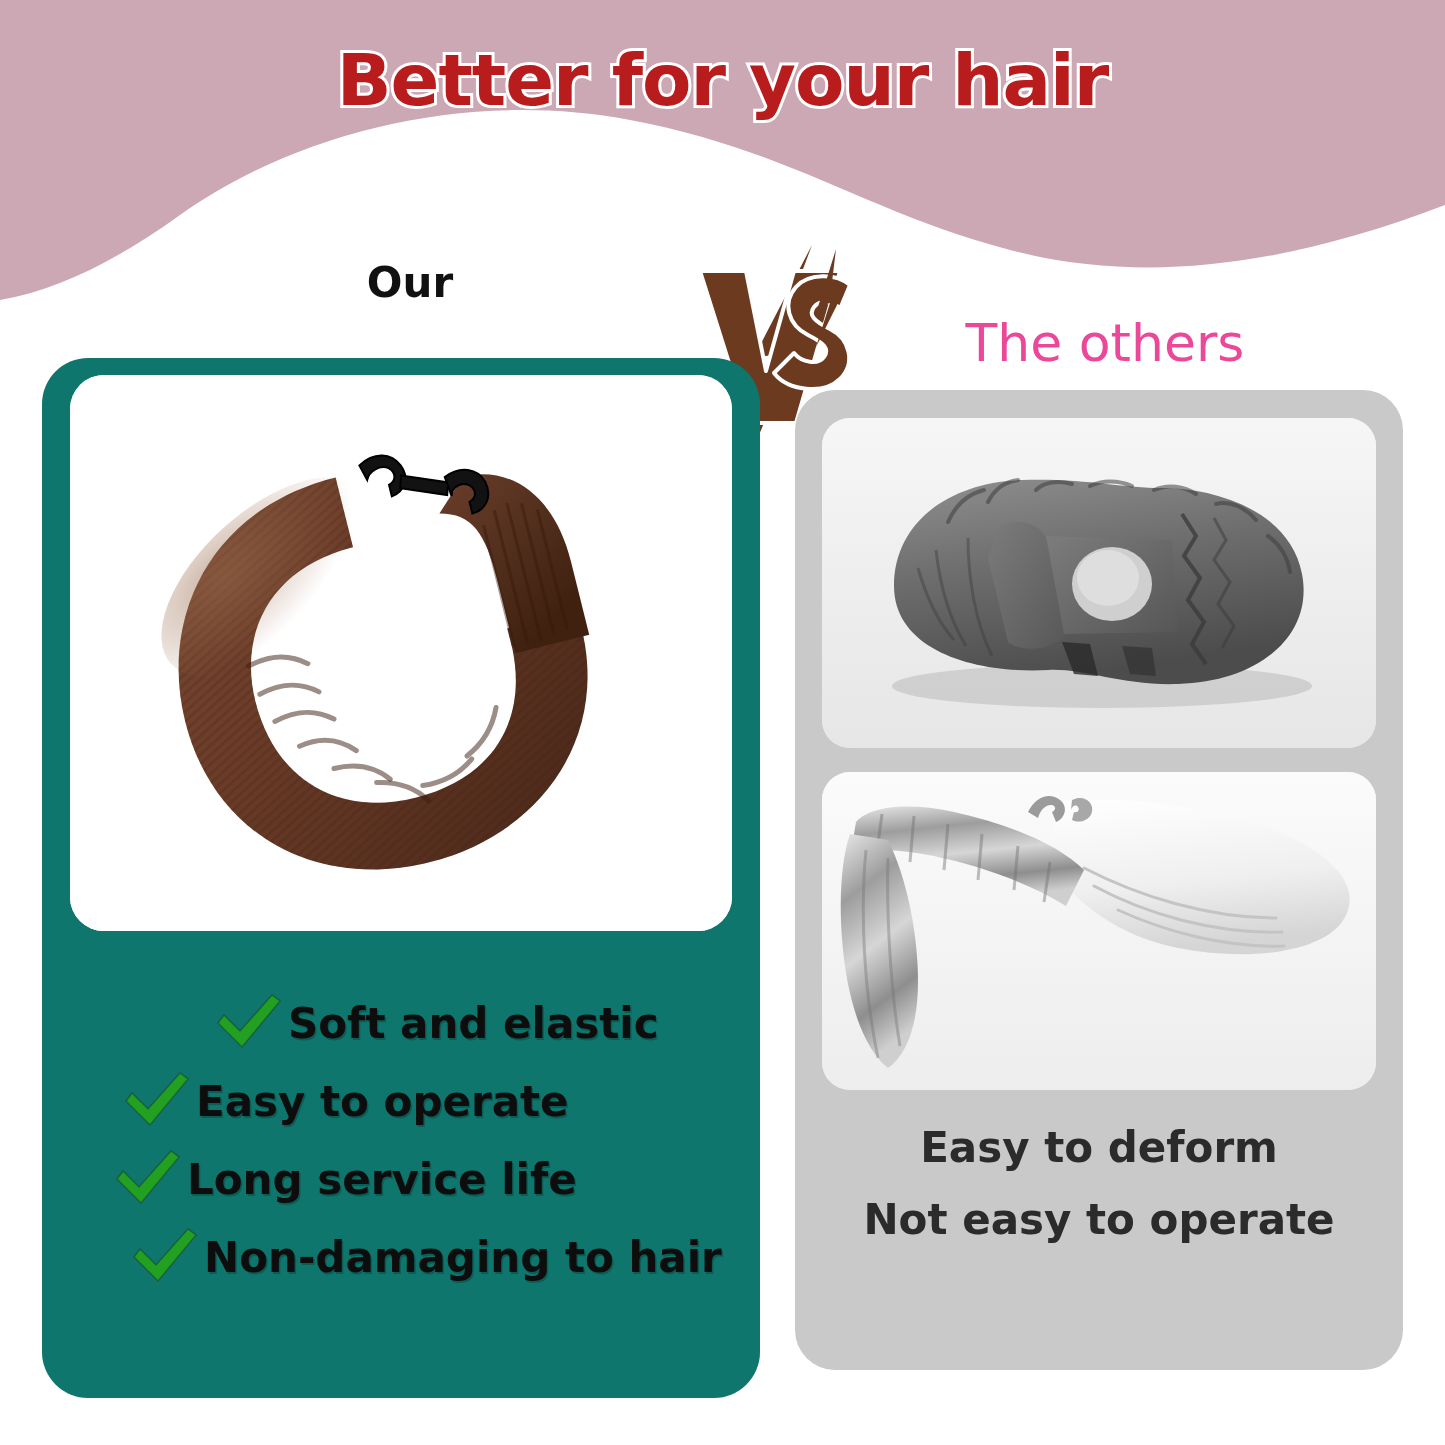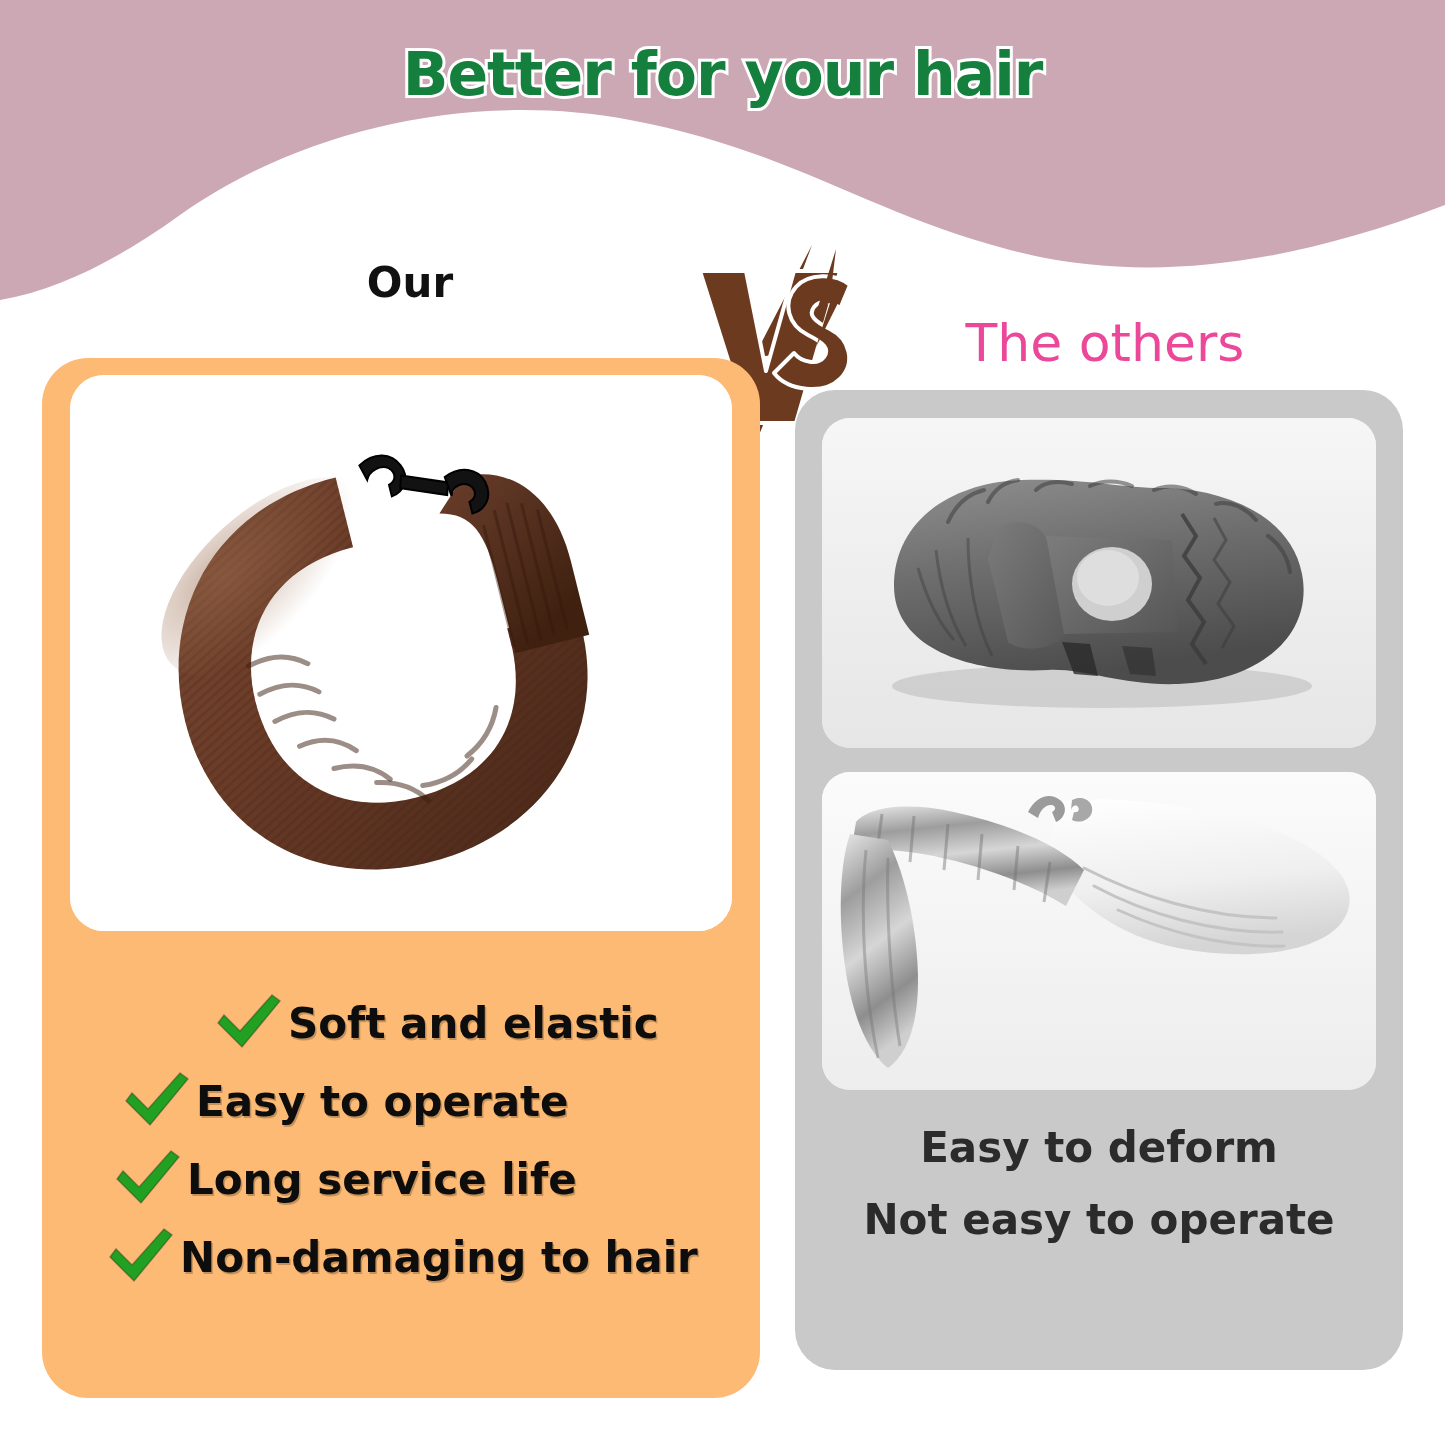--- a/index.html
+++ b/index.html
@@ -18,10 +18,10 @@
   .page-title{
     position:absolute;left:0;top:44px;width:1445px;
     text-align:center;
-    font-size:60px;line-height:1;
+    font-size:72px;line-height:1;
     font-weight:bold;
     letter-spacing:-1px;
-    color:#15803d;
+    color:#b91c1c;
     -webkit-text-stroke:6px #ffffff;
     paint-order:stroke fill;
     font-family:"DejaVu Sans", sans-serif;

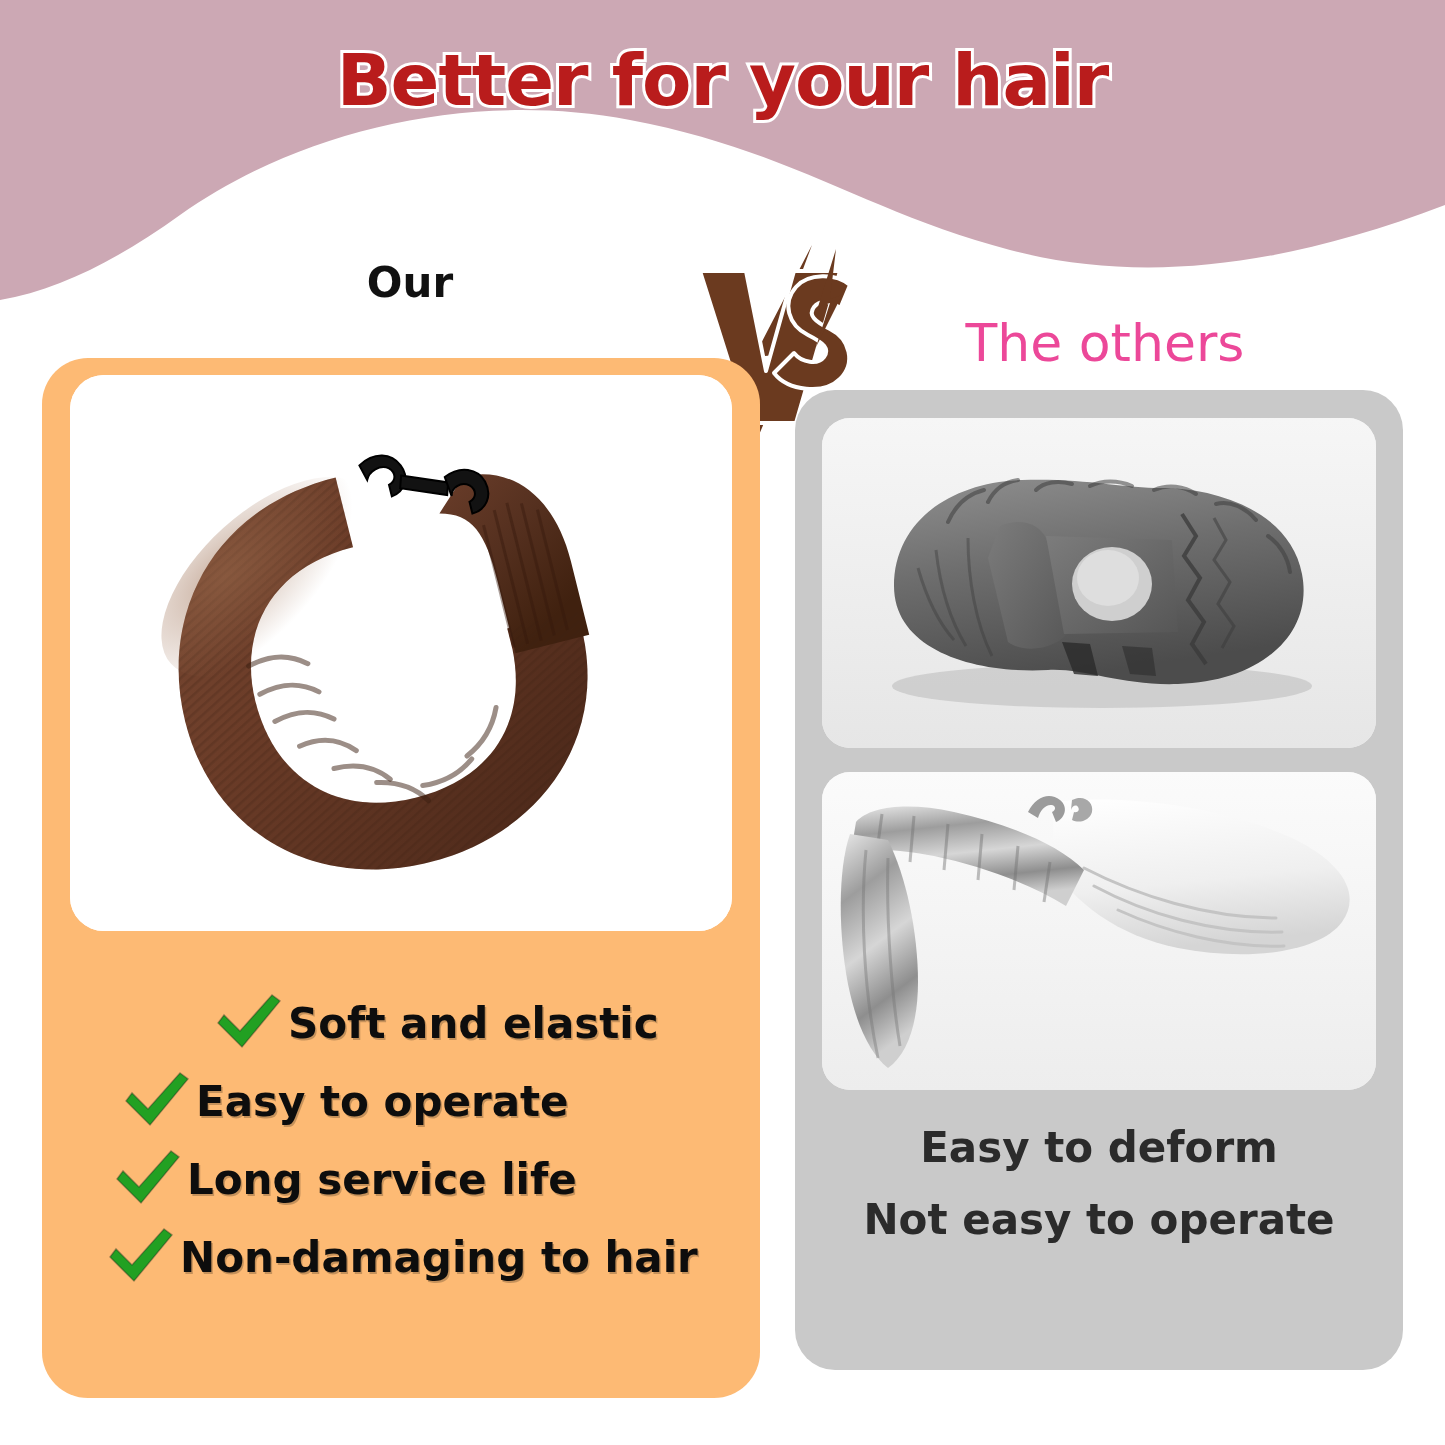--- a/index.html
+++ b/index.html
@@ -50,7 +50,7 @@
   .panel-ours{
     position:absolute;left:42px;top:358px;
     width:718px;height:1040px;
-    background:#fdba74;
+    background:#0f766e;
     border-radius:46px;
   }
   .card-ours{

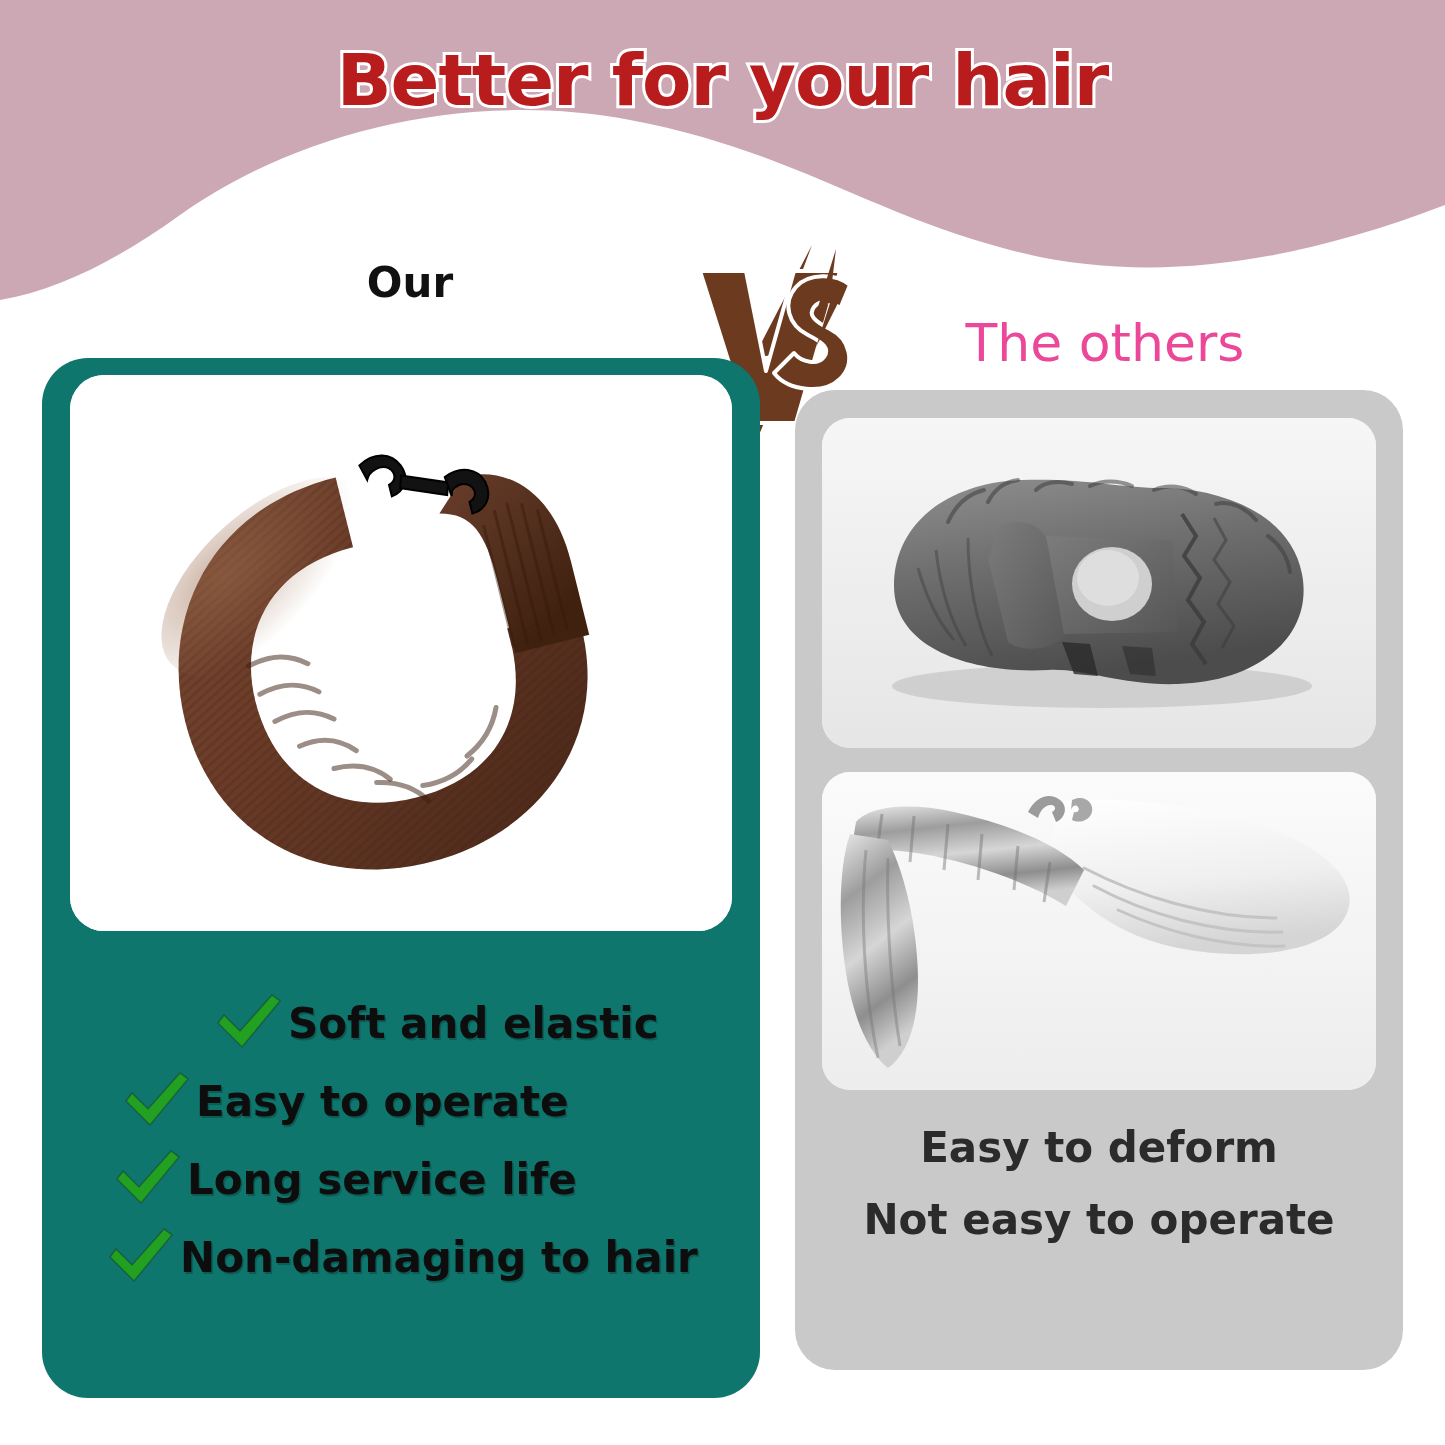--- a/index.html
+++ b/index.html
@@ -81,7 +81,7 @@
   .benefit-row.r0{padding-left:172px;}
   .benefit-row.r1{padding-left:80px;}
   .benefit-row.r2{padding-left:71px;}
-  .benefit-row.r3{padding-left:64px;}
+  .benefit-row.r3{padding-left:88px;}
 
   
   .panel-others{

